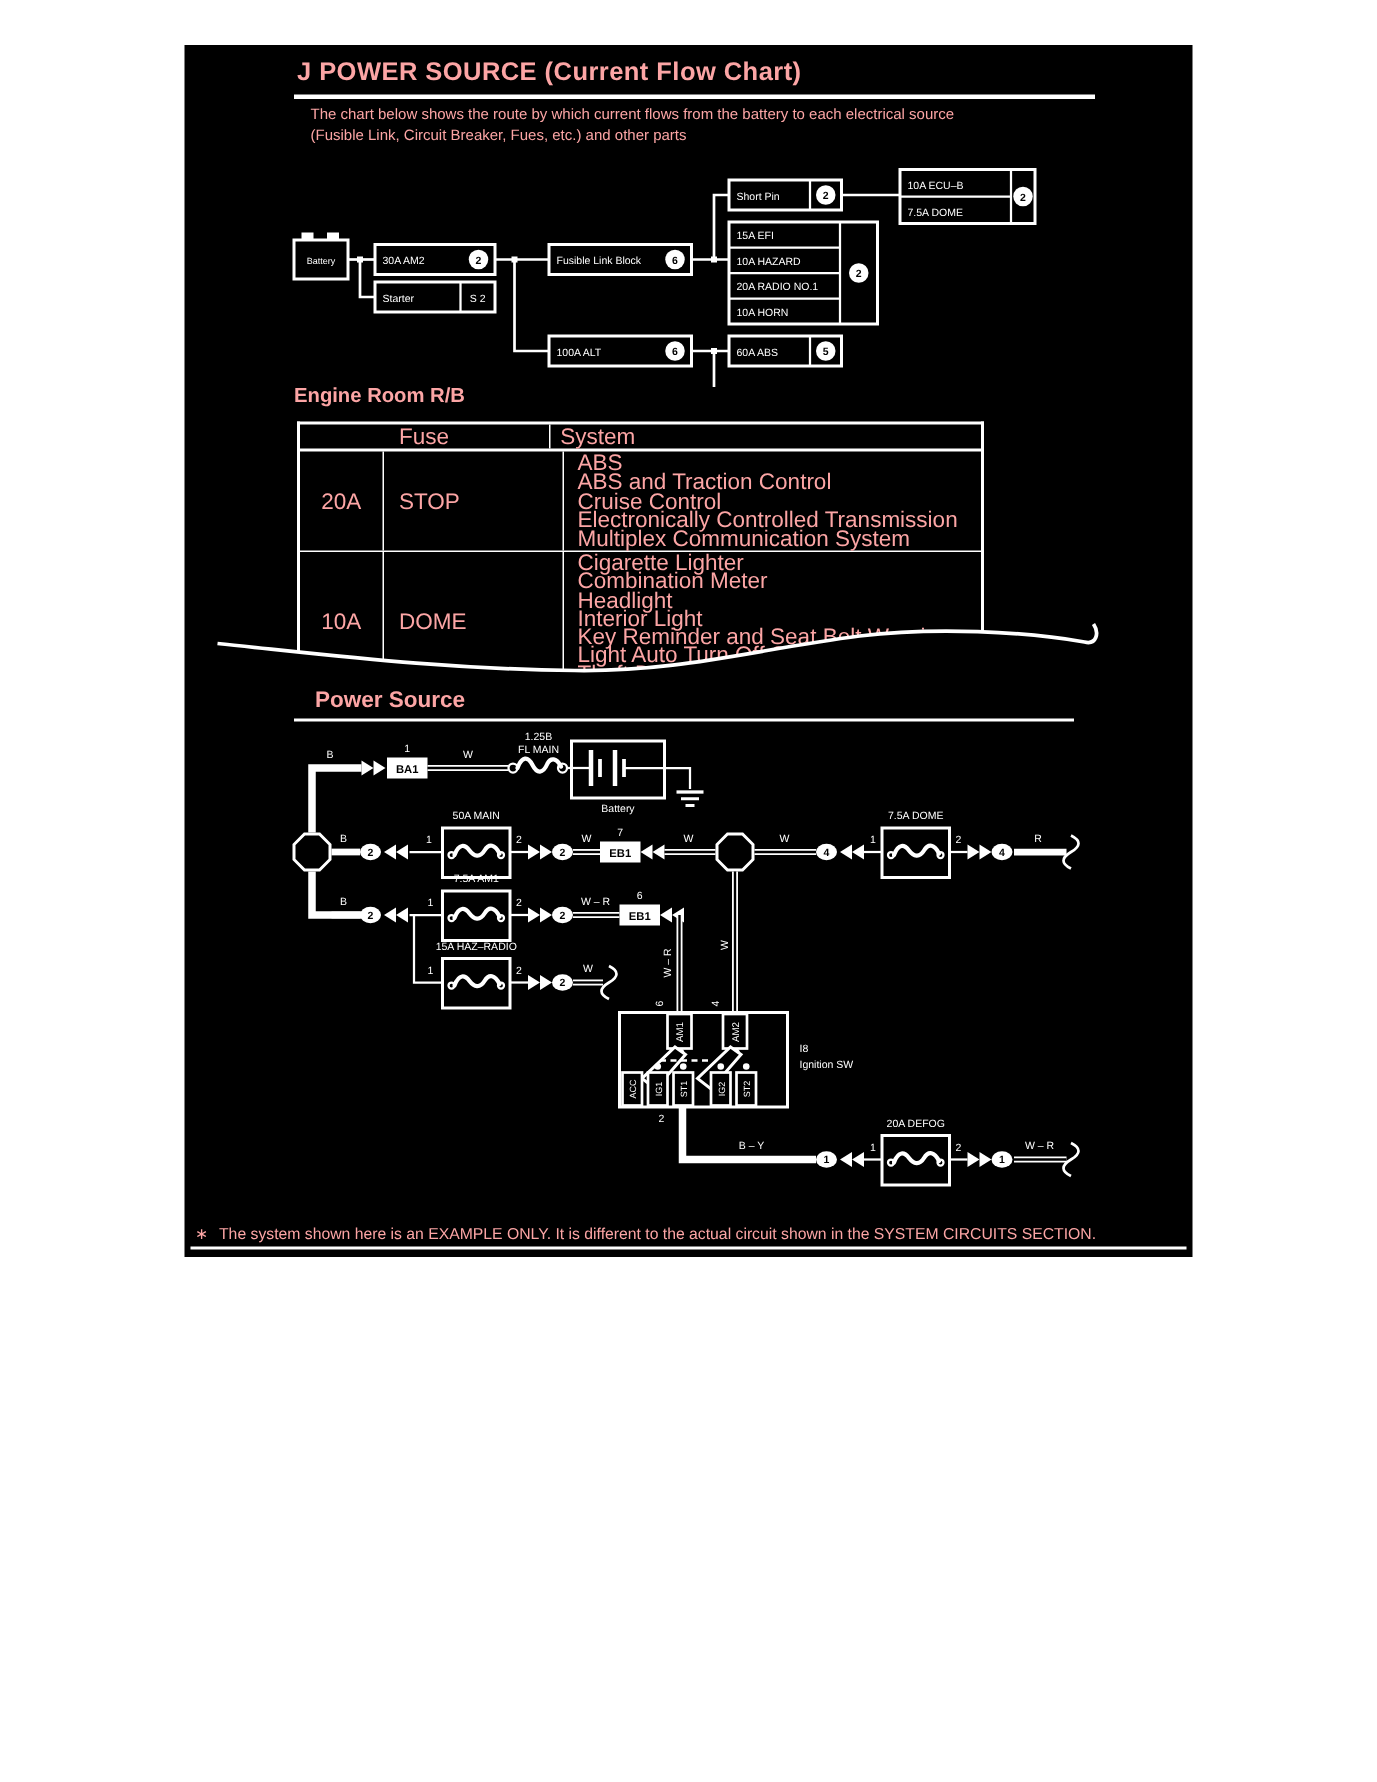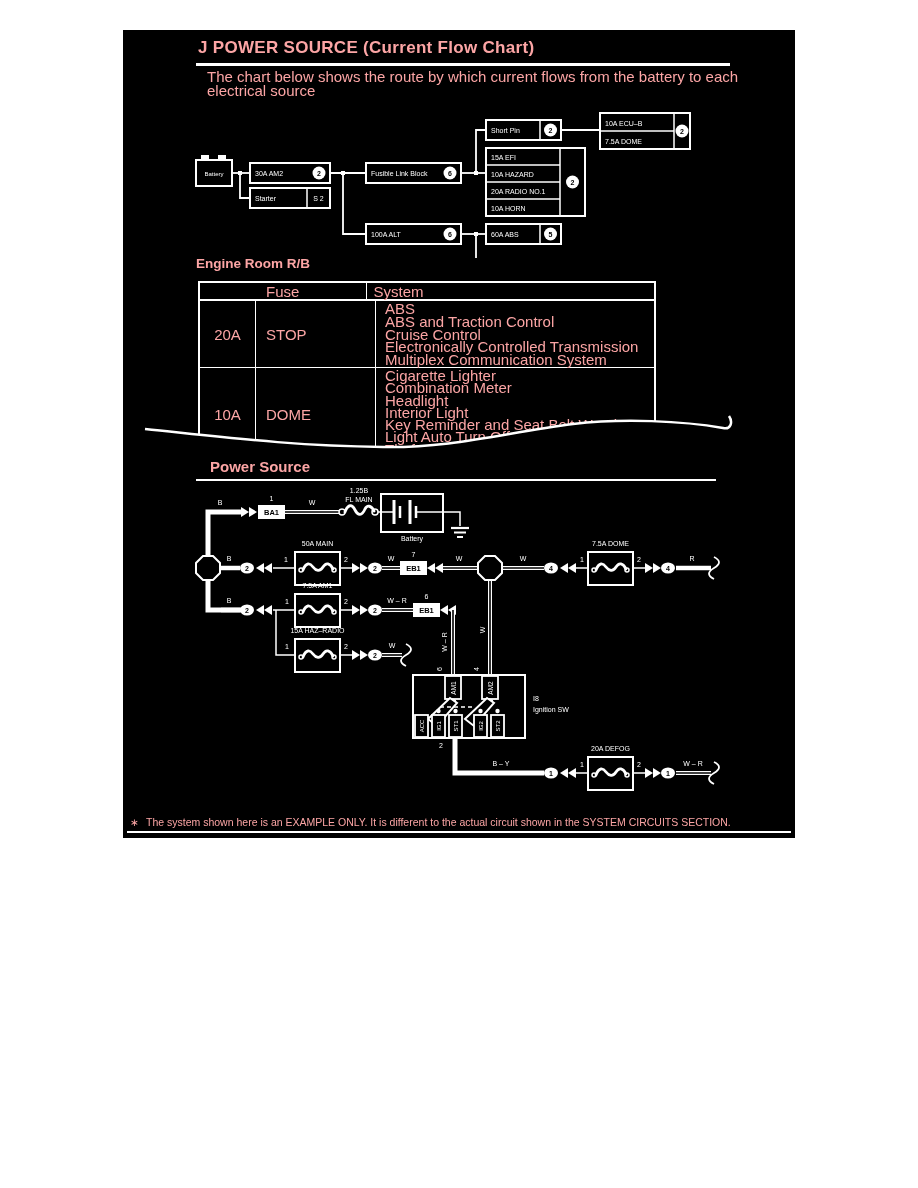--- a/index.html
+++ b/index.html
@@ -7,7 +7,7 @@
   .panel{position:absolute;left:123px;top:30px;width:672px;height:808px;background:#000;color:#fca5a5;overflow:hidden;}
   .title{position:absolute;left:73px;top:8px;width:532px;margin:0;font-size:17px;font-weight:bold;letter-spacing:.3px;
          border-bottom:3px solid #fff;padding:0 0 5px 2px;z-index:10;}
-  .intro{position:absolute;left:84px;top:40px;font-size:15px;line-height:14px;z-index:10;}
+  .intro{position:absolute;left:84px;top:40px;font-size:10px;line-height:14px;z-index:10;}
   .erb-h{position:absolute;left:73px;top:226px;margin:0;font-size:13.5px;font-weight:bold;z-index:10;}
   .ps-h{position:absolute;left:73px;top:428px;margin:0;width:520px;font-size:15px;font-weight:bold;
         padding:0 0 4px 14px;border-bottom:2.5px solid #fff;z-index:10;box-sizing:border-box;}

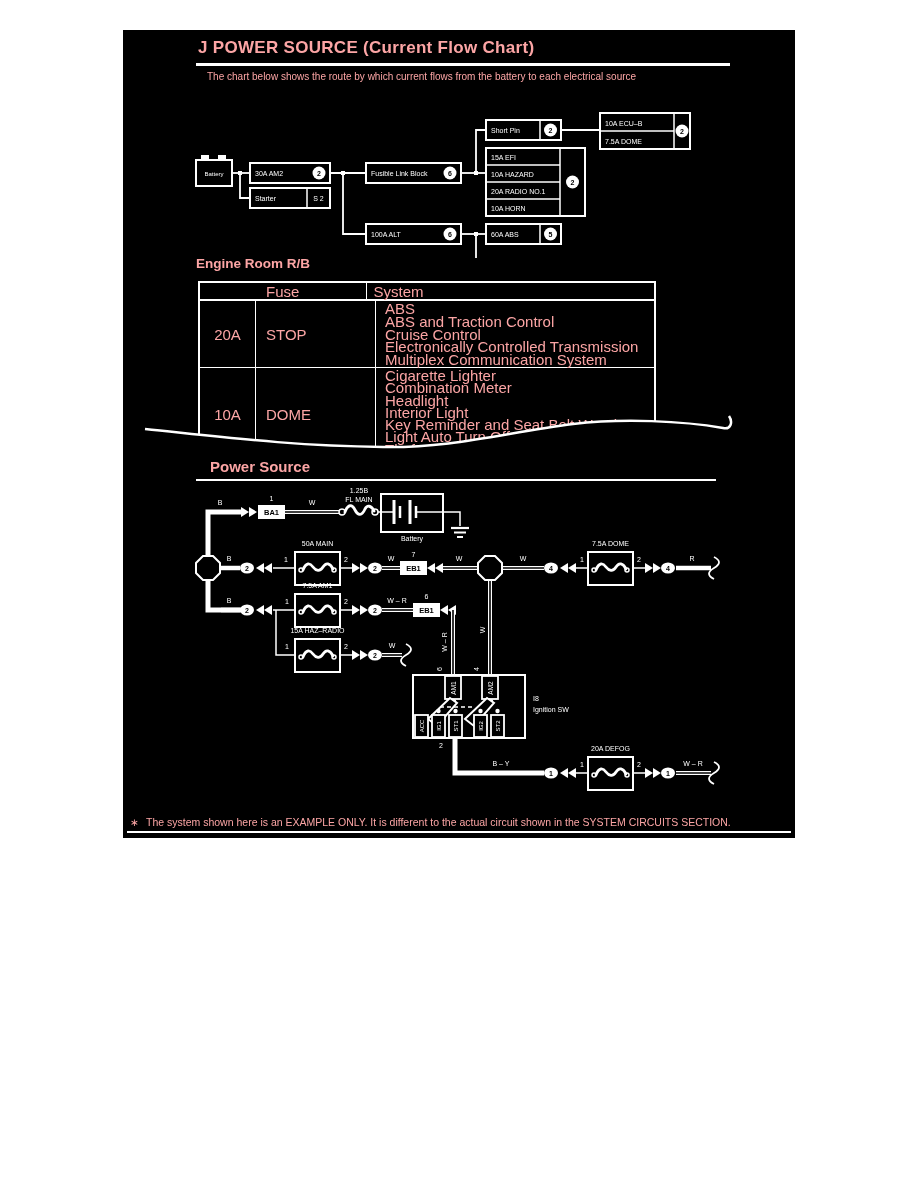--- a/index.html
+++ b/index.html
@@ -59,6 +59,7 @@
 
     <div class="intro">
       <div>The chart below shows the route by which current flows from the battery to each electrical source</div>
+      <div>(Fusible Link, Circuit Breaker, Fues, etc.) and other parts</div>
     </div>
 
     <h2 class="erb-h">Engine Room R/B</h2>

